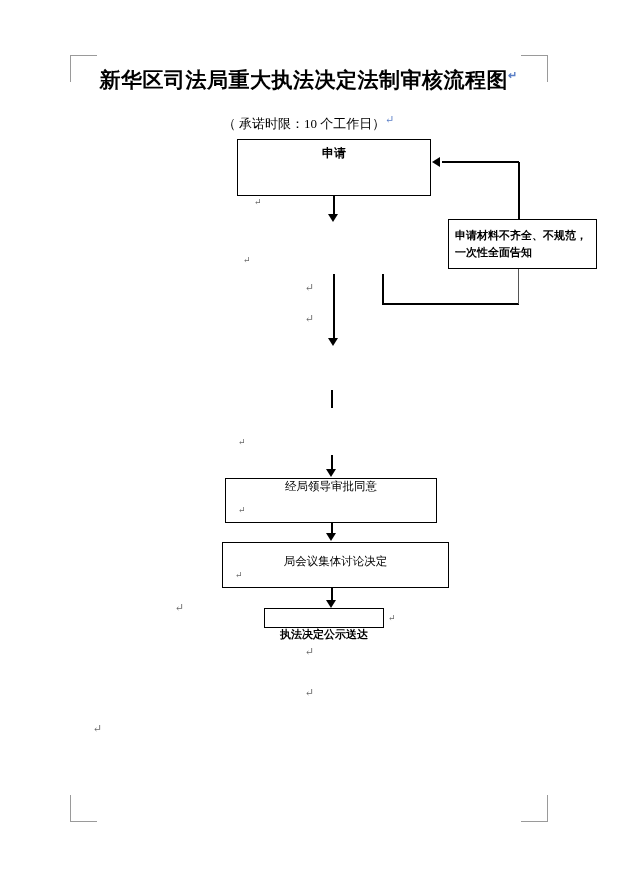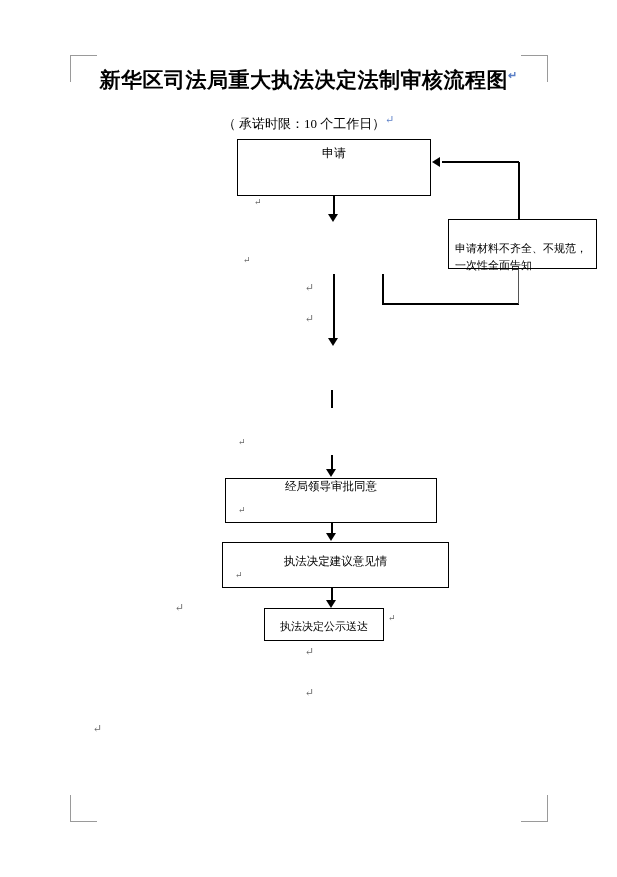--- a/index.html
+++ b/index.html
@@ -38,7 +38,7 @@
   }
   .box .ln{display:block;text-align:center;white-space:nowrap;}
   .box.left .ln{text-align:left;}
-  .b-bold{font-weight:normal;}
+  .b-bold{font-weight:bold;}
 
   #box-apply{left:237px;top:139px;width:194px;height:57px;padding-top:5px;font-size:12px;line-height:17px;}
   #box-procedure{left:237px;top:222px;width:194px;height:52px;padding-top:12px;font-size:11.5px;}

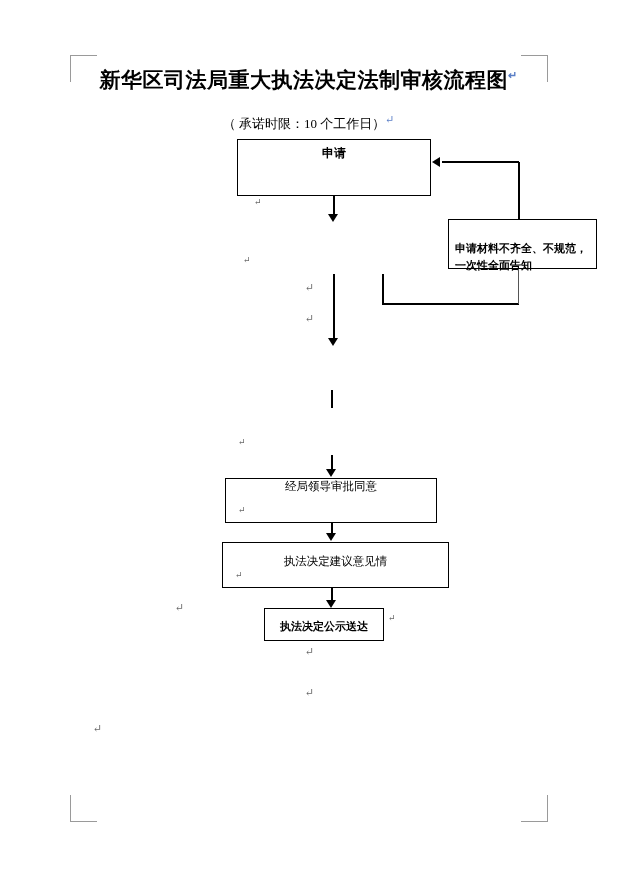--- a/index.html
+++ b/index.html
@@ -42,7 +42,7 @@
 
   #box-apply{left:237px;top:139px;width:194px;height:57px;padding-top:5px;font-size:12px;line-height:17px;}
   #box-procedure{left:237px;top:222px;width:194px;height:52px;padding-top:12px;font-size:11.5px;}
-  #box-notice{left:448px;top:219px;width:149px;height:50px;padding:20px 0 0 6px;font-size:11px;line-height:17px;}
+  #box-notice{left:448px;top:219px;width:149px;height:50px;padding:7px 0 0 6px;font-size:11px;line-height:17px;}
   #box-materials{left:228px;top:348px;width:212px;height:42px;padding-top:5px;font-size:9px;line-height:15px;}
   #box-legal{left:225px;top:408px;width:212px;height:47px;padding-top:11px;font-size:11.5px;}
   #box-leader{left:225px;top:478px;width:212px;height:45px;font-size:11.5px;}

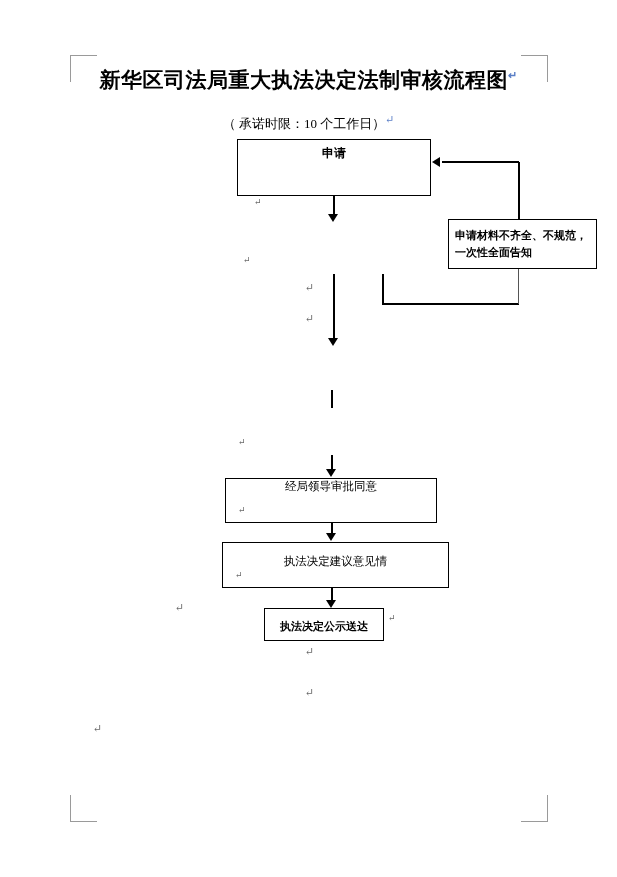--- a/index.html
+++ b/index.html
@@ -94,7 +94,7 @@
   <div class="boxmark" style="left:238px;top:505px;">↵</div>
 
   <div class="box" id="box-meeting">
-    <span class="ln">执法决定建议意见情</span>
+    <span class="ln">局会议集体讨论决定</span>
   </div>
   <div class="boxmark" style="left:235px;top:570px;">↵</div>
 

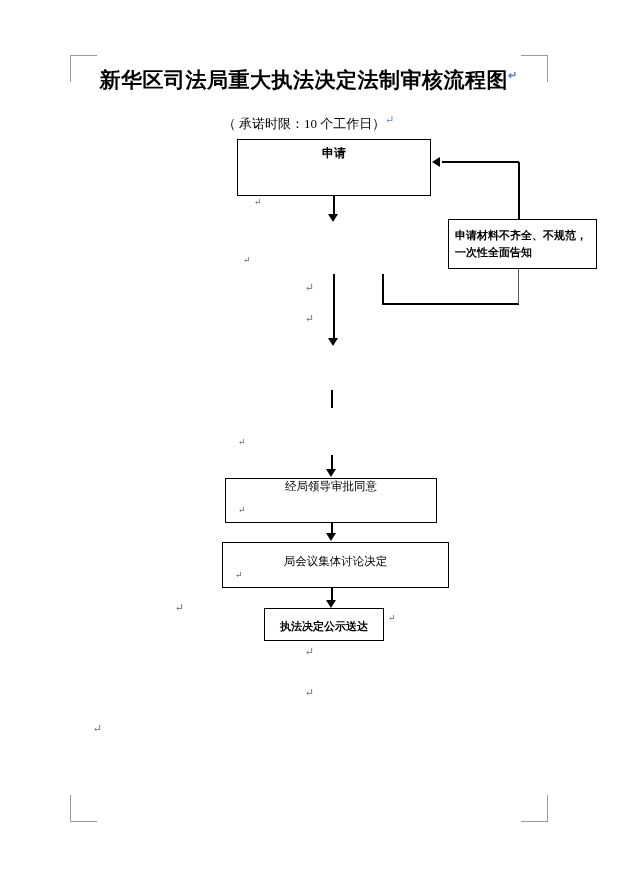--- a/index.html
+++ b/index.html
@@ -47,7 +47,7 @@
   #box-legal{left:225px;top:408px;width:212px;height:47px;padding-top:11px;font-size:11.5px;}
   #box-leader{left:225px;top:478px;width:212px;height:45px;font-size:11.5px;}
   #box-meeting{left:222px;top:542px;width:227px;height:46px;padding-top:11px;font-size:11.5px;}
-  #box-publish{left:264px;top:608px;width:120px;height:33px;padding-top:10px;font-size:11px;}
+  #box-publish{left:264px;top:608px;width:120px;height:20px;padding-top:18px;font-size:11px;}
 
   
   .ln-v{position:absolute;width:1.6px;background:#000;}

